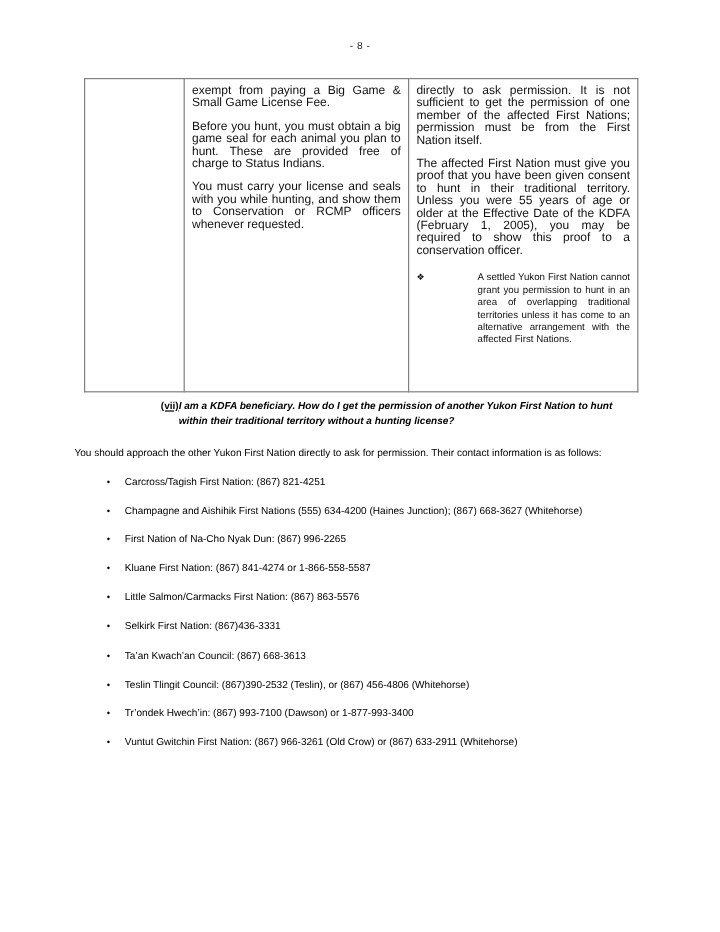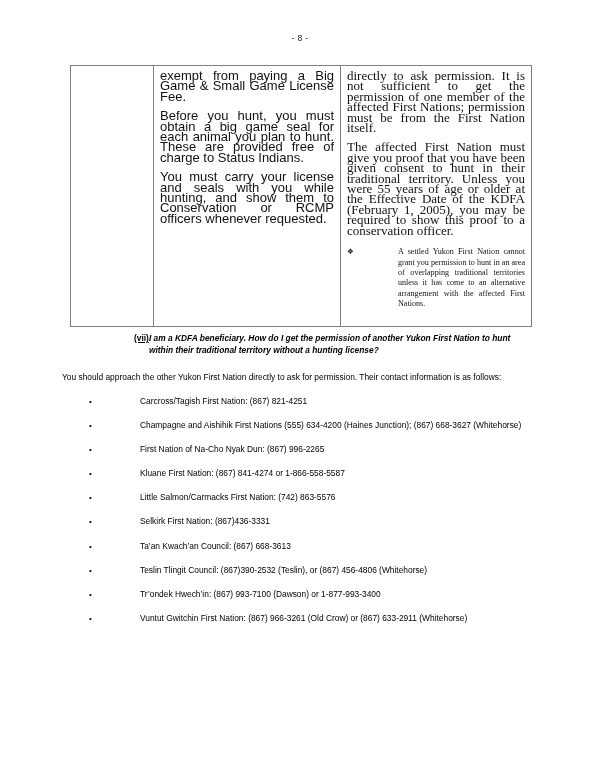--- a/index.html
+++ b/index.html
@@ -54,7 +54,7 @@
   }
   .cell-inner p {
     margin: 0 0 9px 0;
-    font-size: 13px;
+    font-size: 10px;
     line-height: 10.4px;
     text-align: justify;
     color: #111111;

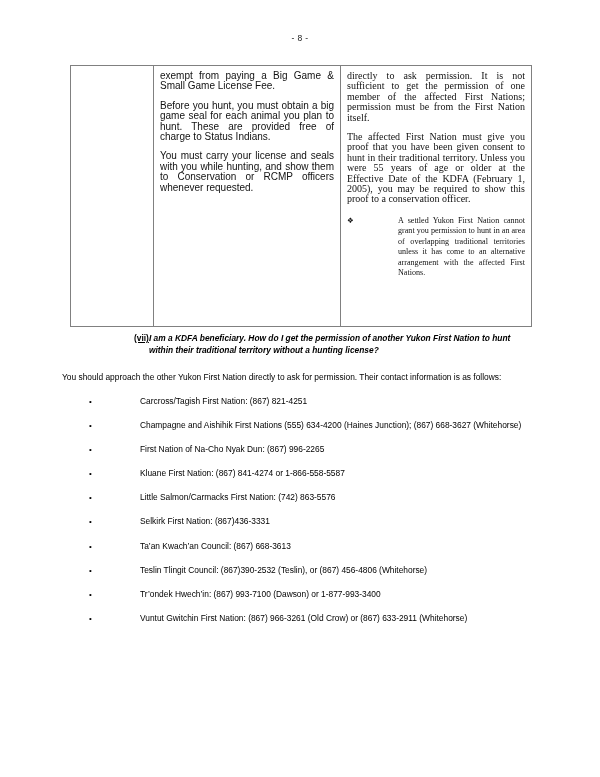--- a/index.html
+++ b/index.html
@@ -47,7 +47,7 @@
   }
   .col-label { width: 82px; }
   .col-mid   { width: 186px; }
-  .col-right { width: 190px; font-family: Liberation Serif, serif; }
+  .col-right { width: 190px; }
 
   .cell-inner {
     padding: 5px 6px 7px 6px;

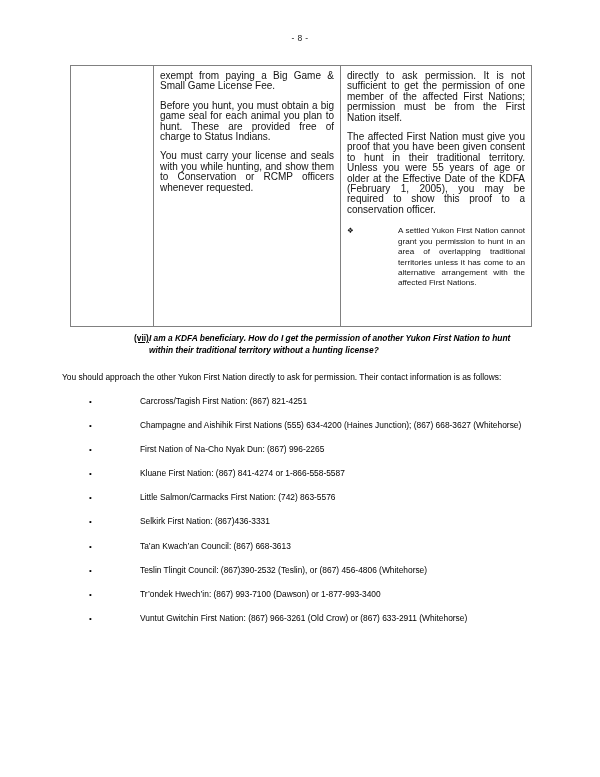--- a/index.html
+++ b/index.html
@@ -142,7 +142,6 @@
     flex: 1 1 auto;
     font-size: 8.4px;
     line-height: 11.6px;
-    margin-left: 36px;
   }
   .bullet-text.justify { text-align: justify; }
 </style>

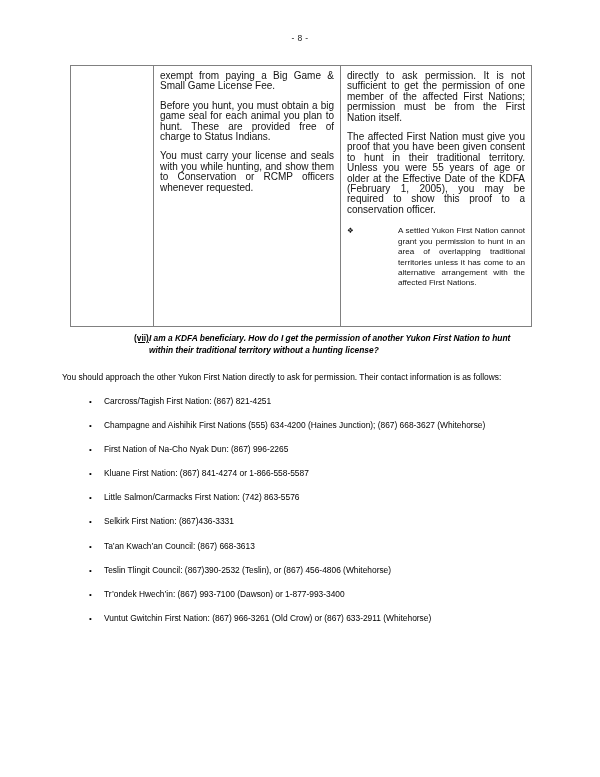--- a/index.html
+++ b/index.html
@@ -210,7 +210,7 @@
 
     <div class="contact-item">
       <div class="bullet-mark">•</div>
-      <div class="bullet-text">Little Salmon/Carmacks First Nation: (742) 863-5576</div>
+      <div class="bullet-text">Little Salmon/Carmacks First Nation: (867) 863-5576</div>
     </div>
 
     <div class="contact-item">

